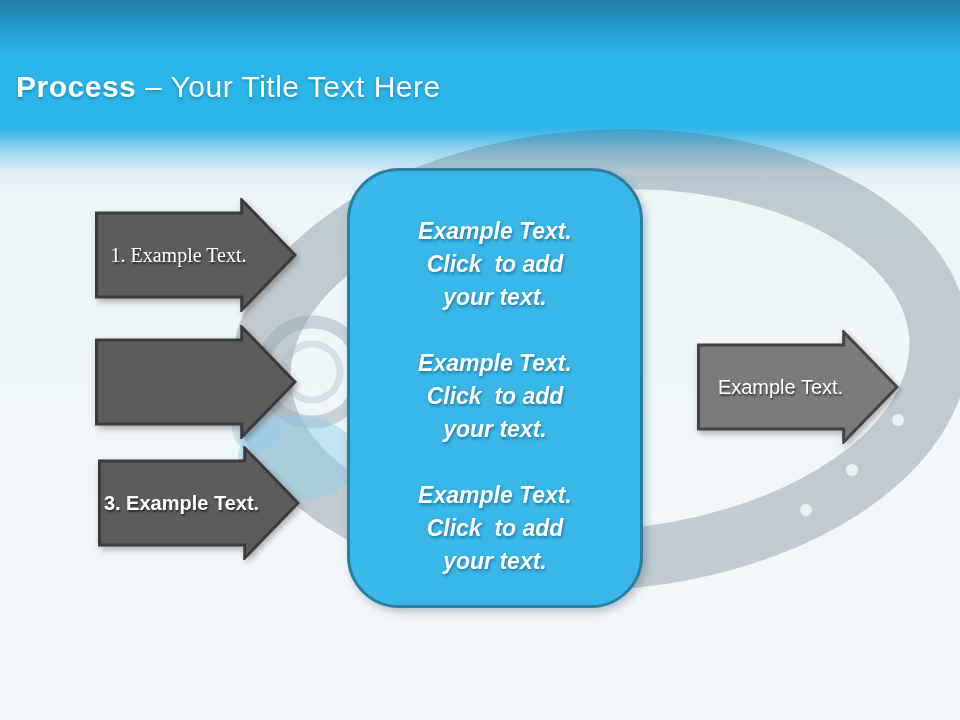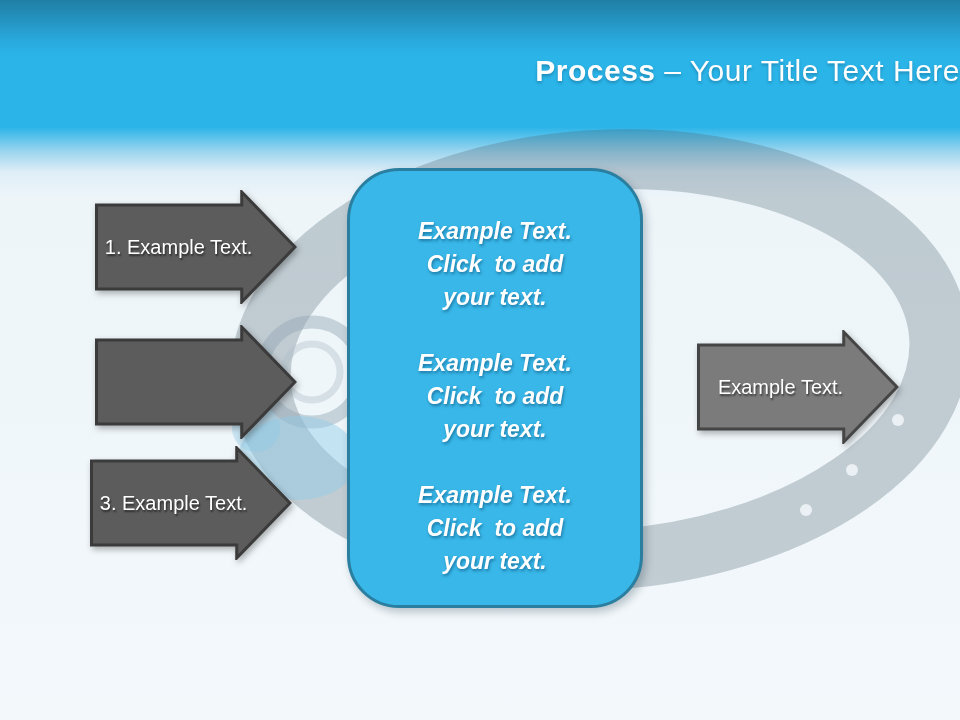--- a/index.html
+++ b/index.html
@@ -24,10 +24,10 @@
 
   .title{
     position:absolute;top:54px;left:0;right:0;
-    text-align:right;color:#ffffff;font-size:30px;
+    text-align:left;color:#ffffff;font-size:30px;
     white-space:pre;letter-spacing:.5px;
     text-shadow:0 2px 3px rgba(10,60,90,.35);
-    margin:0;font-weight:400;
+    margin:16px;font-weight:400;
   }
   .title .bold{font-weight:700;}
 

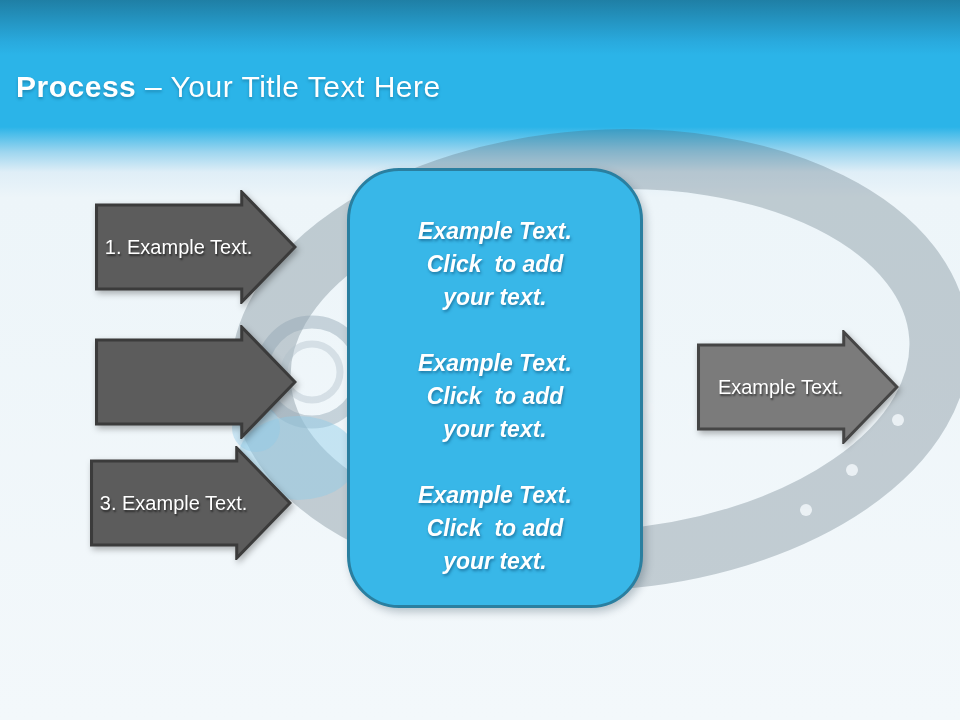--- a/index.html
+++ b/index.html
@@ -42,7 +42,7 @@
     color:#fff;font-size:20px;white-space:pre;
     text-shadow:1px 2px 2px rgba(0,0,0,.55);
   }
-  .arrow1{left:95px;top:190px;}
+  .arrow1{left:95px;top:198px;font-family:Liberation Serif, serif;}
   .arrow2{left:95px;top:325px;}
   .arrow3{left:90px;top:446px;}
   .arrow-out{left:697px;top:330px;}

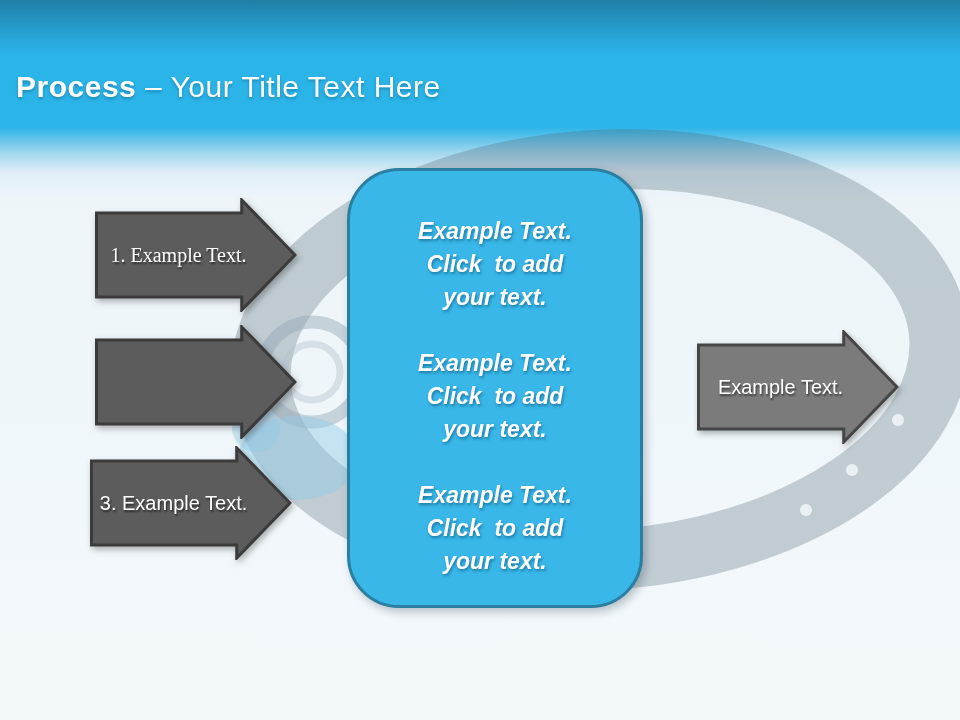--- a/index.html
+++ b/index.html
@@ -44,7 +44,7 @@
   }
   .arrow1{left:95px;top:198px;font-family:Liberation Serif, serif;}
   .arrow2{left:95px;top:325px;}
-  .arrow3{left:90px;top:446px;}
+  .arrow3{left:98px;top:446px;font-weight:bold;}
   .arrow-out{left:697px;top:330px;}
 
   .center-box{

